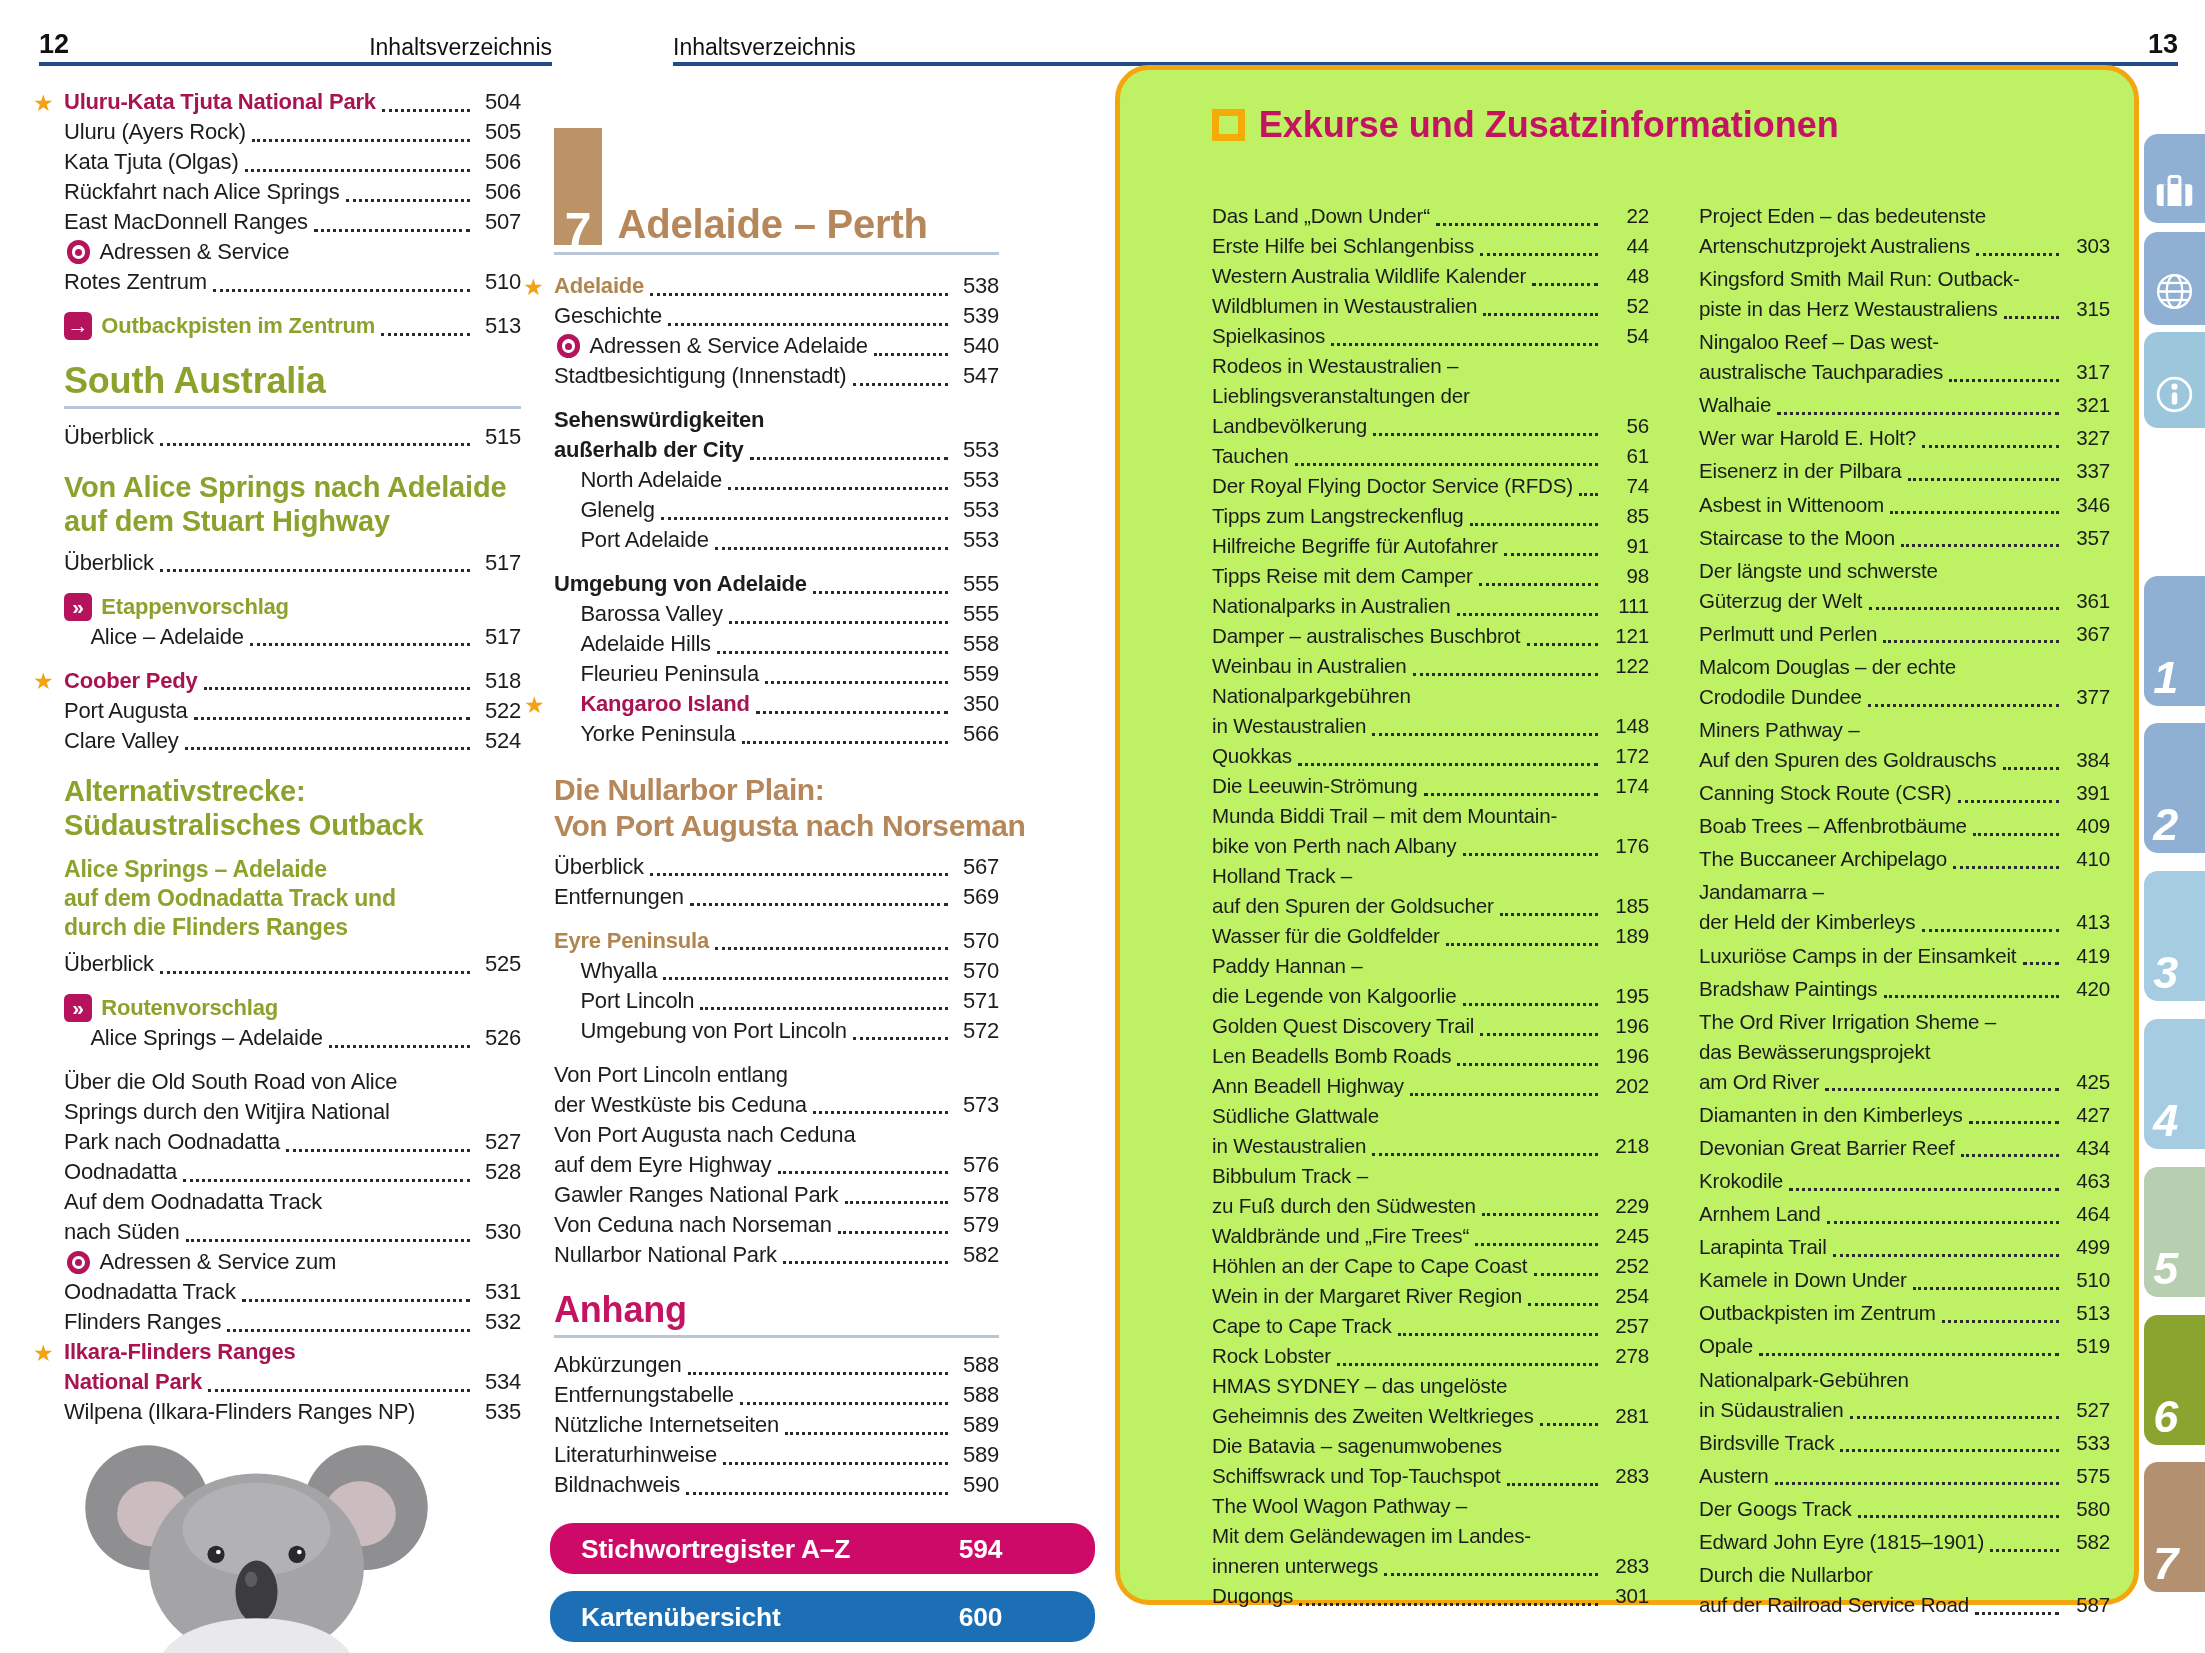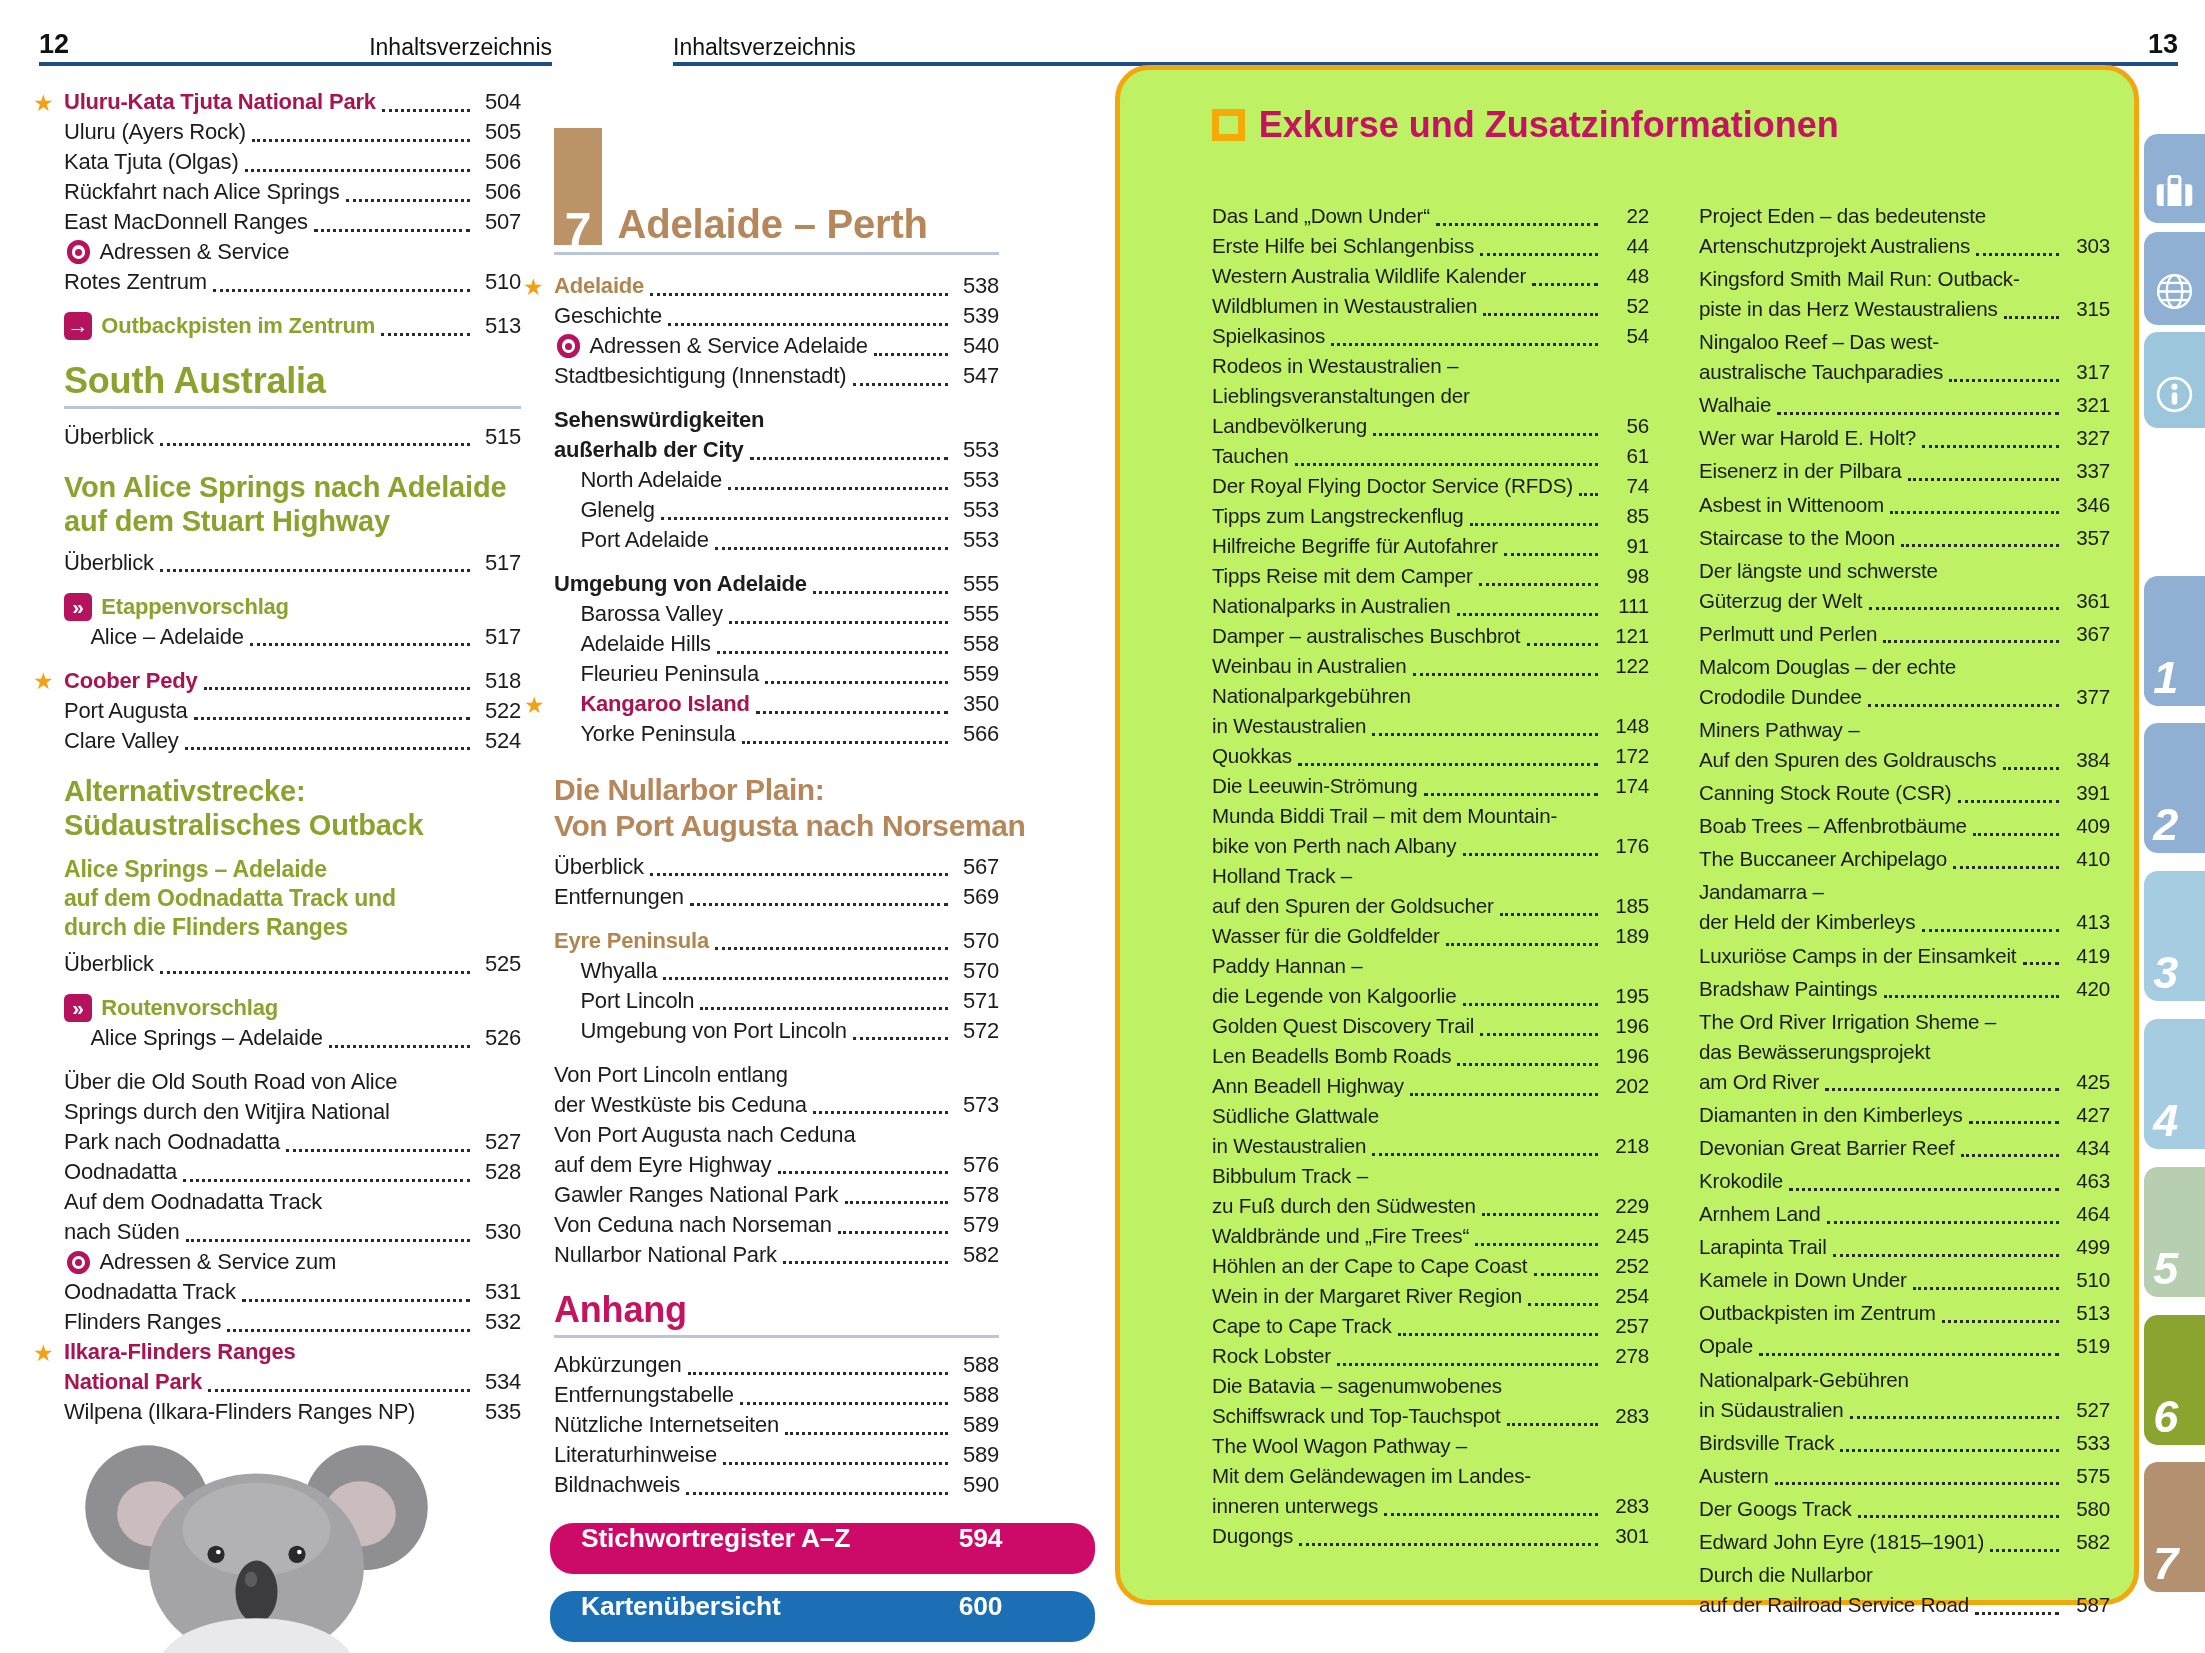--- a/index.html
+++ b/index.html
@@ -813,6 +813,16 @@
         </div>
         <div class="entry">
           <div class="pline lead-row">
+            <span class="lbl">HMAS SYDNEY – das ungelöste</span>
+          </div>
+          <div class="lead-row">
+            <span class="lbl">Geheimnis des Zweiten Weltkrieges</span>
+            <span class="dots"></span>
+            <span class="pg">281</span>
+          </div>
+        </div>
+        <div class="entry">
+          <div class="pline lead-row">
             <span class="lbl">Die Batavia – sagenumwobenes</span>
           </div>
           <div class="lead-row">

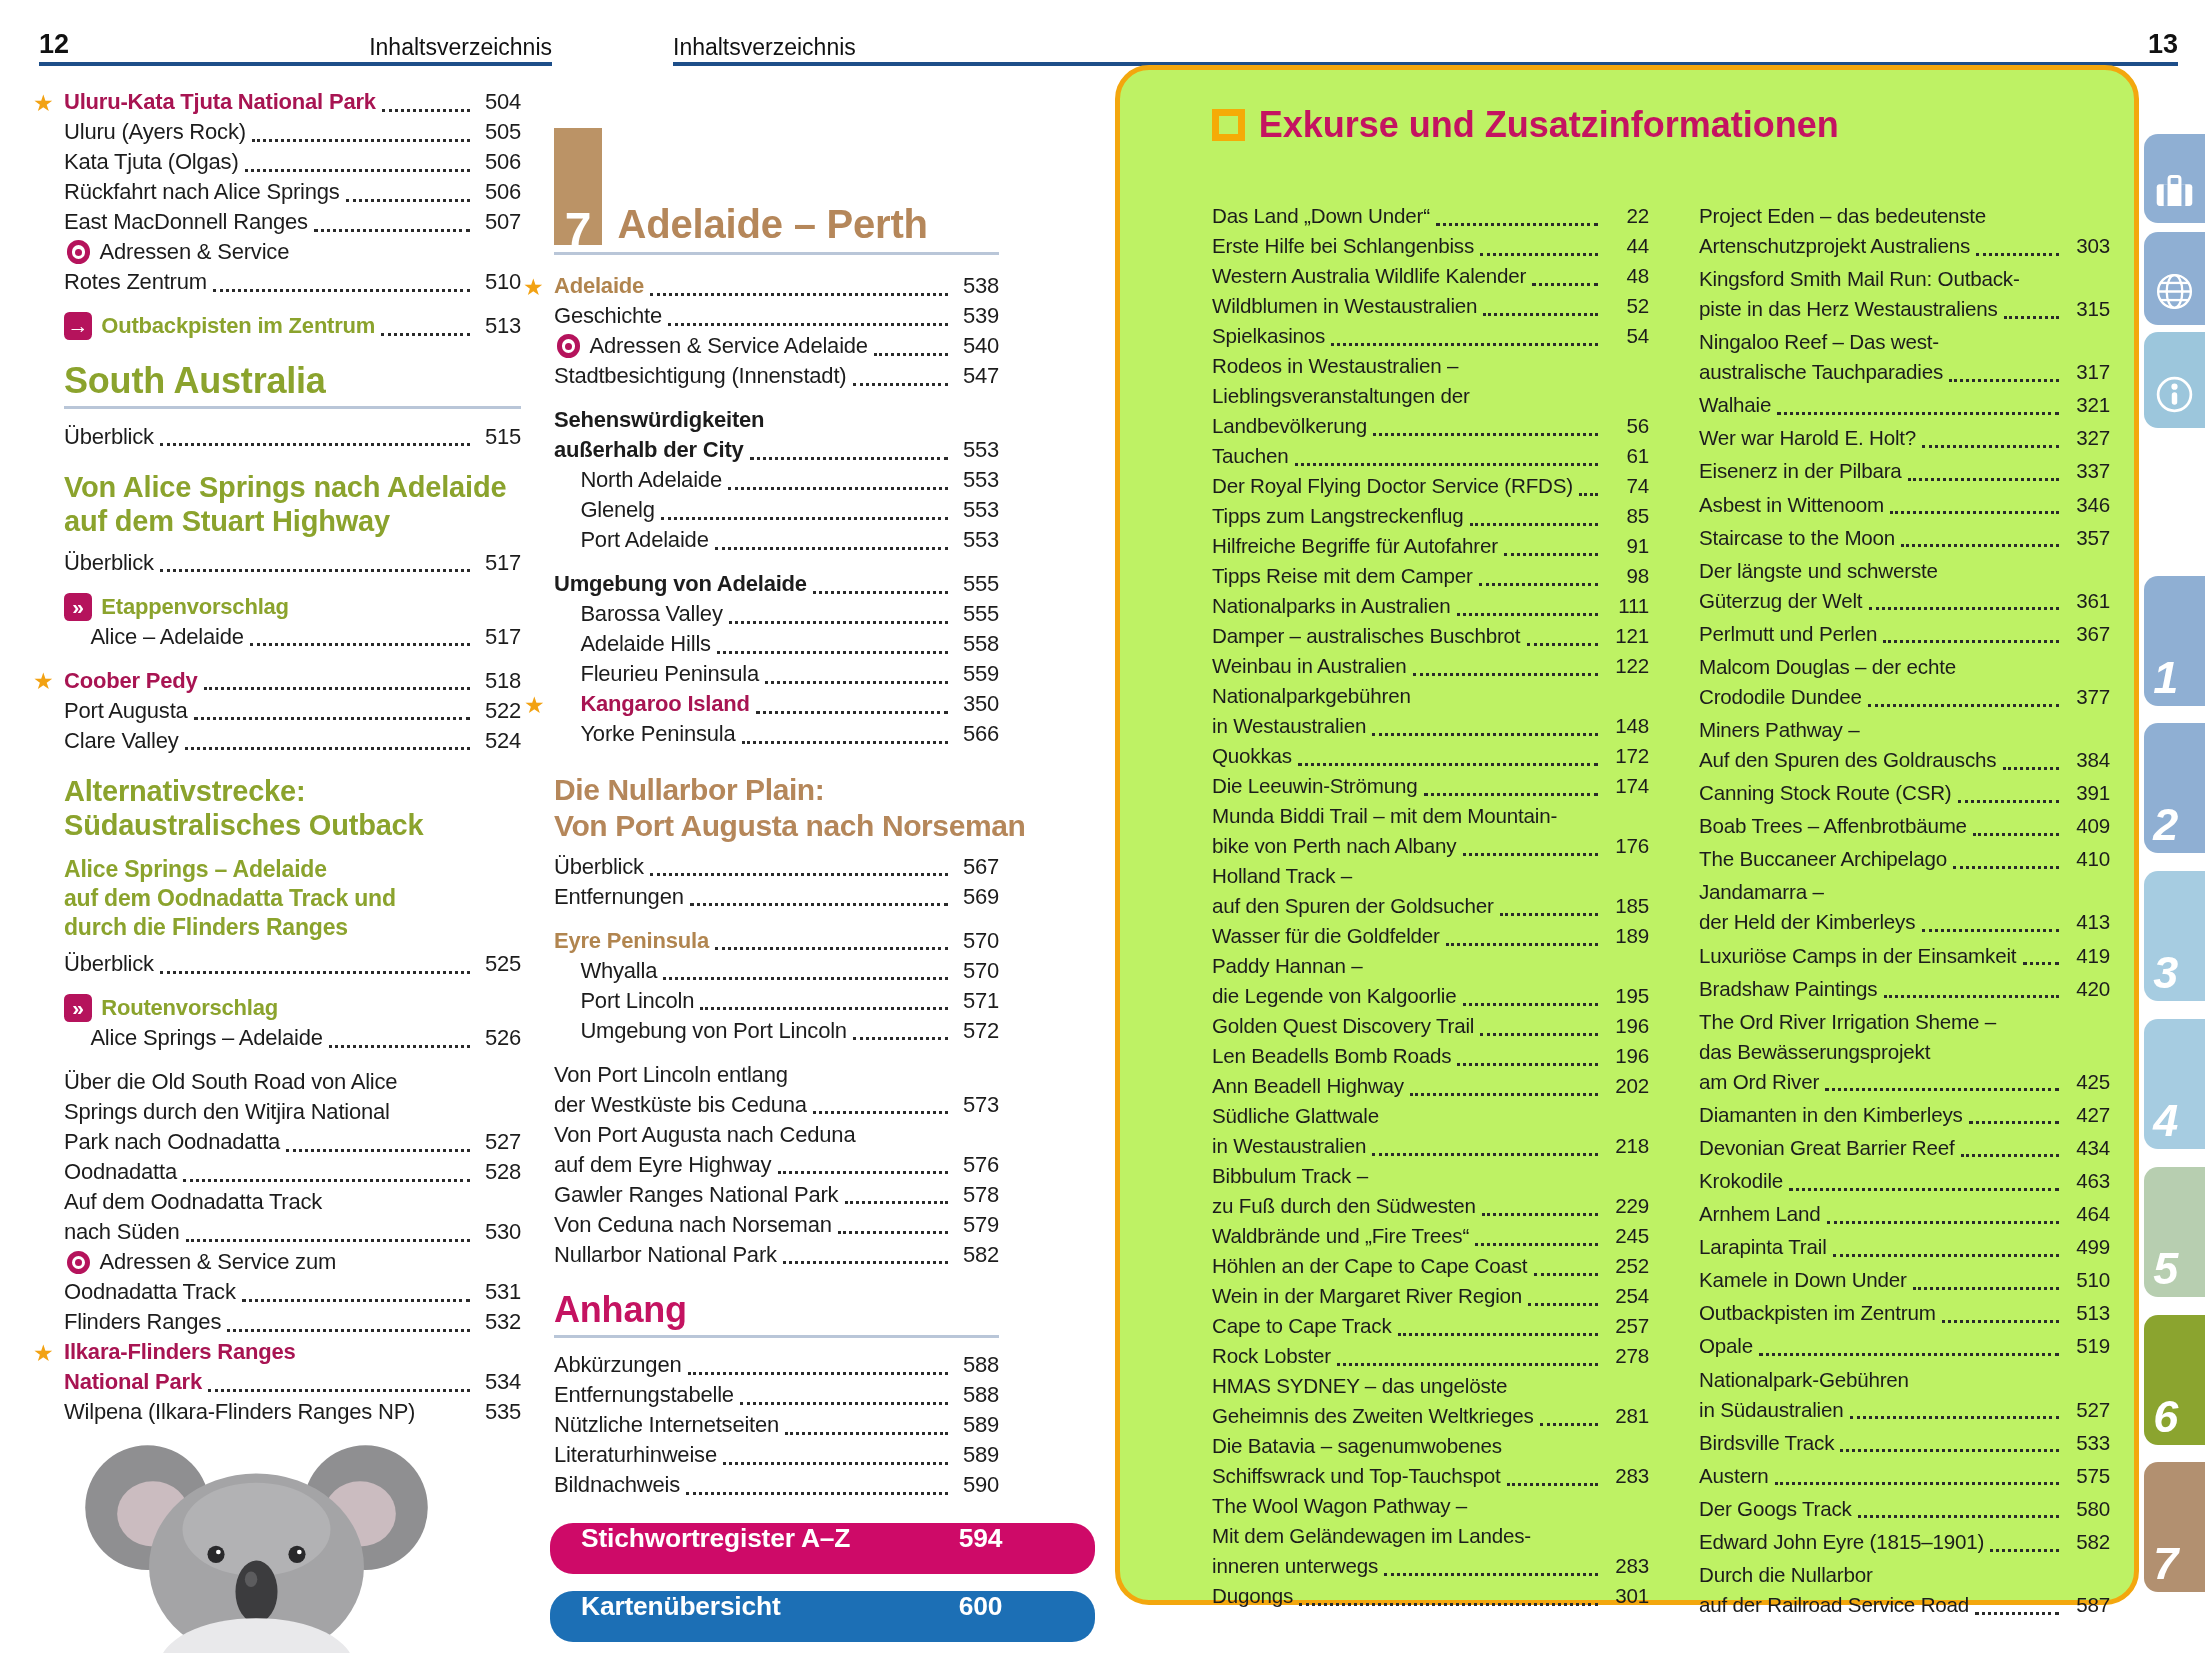--- a/index.html
+++ b/index.html
@@ -67,7 +67,7 @@
      line-height:42px;white-space:nowrap;}
 
   
-  .bar{display:flex;align-items:flex-start;justify-content:space-between;width:545px;
+  .bar{display:flex;align-items:center;justify-content:space-between;width:545px;
      height:51px;border-radius:23px;color:#fff;font-weight:700;font-size:26.4px;
      padding:0 93px 0 31px;box-sizing:border-box;margin-left:-3.9px;}
   .bar.pink{background:#ce0a68;margin-top:23px;}

